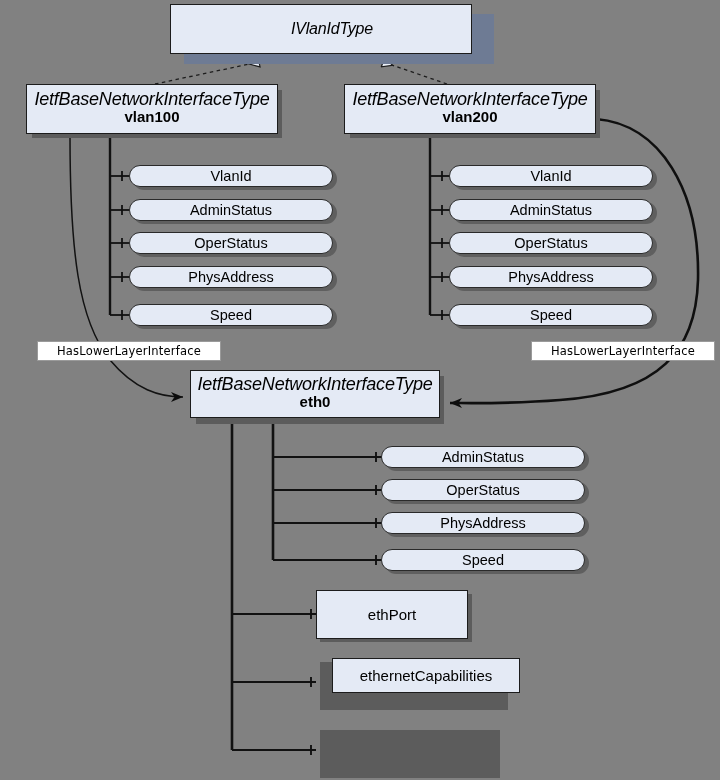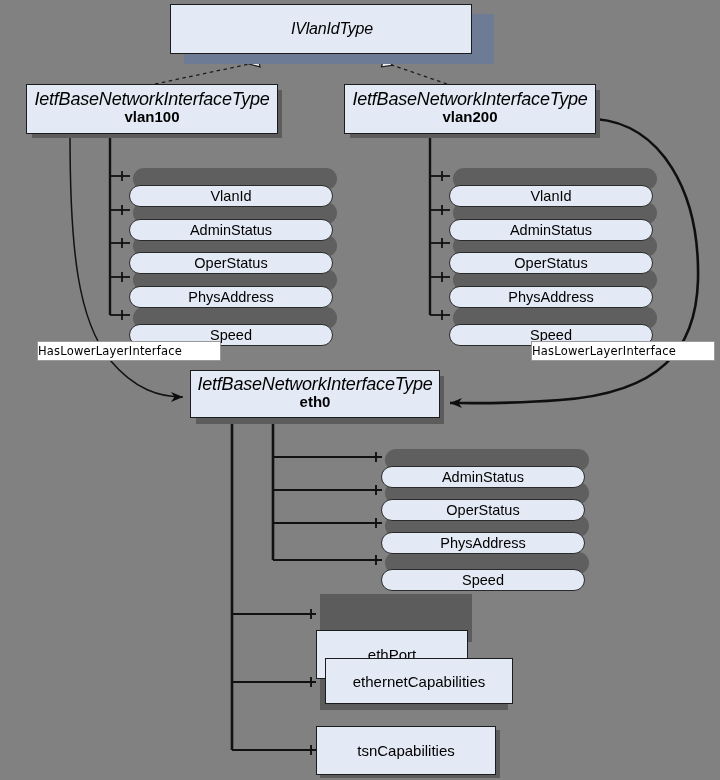--- a/index.html
+++ b/index.html
@@ -80,7 +80,6 @@
     color: #000;
     z-index: 3;
     white-space: nowrap;
-    margin-top: 20px;
   }
   .pill-shadow {
     position: absolute;

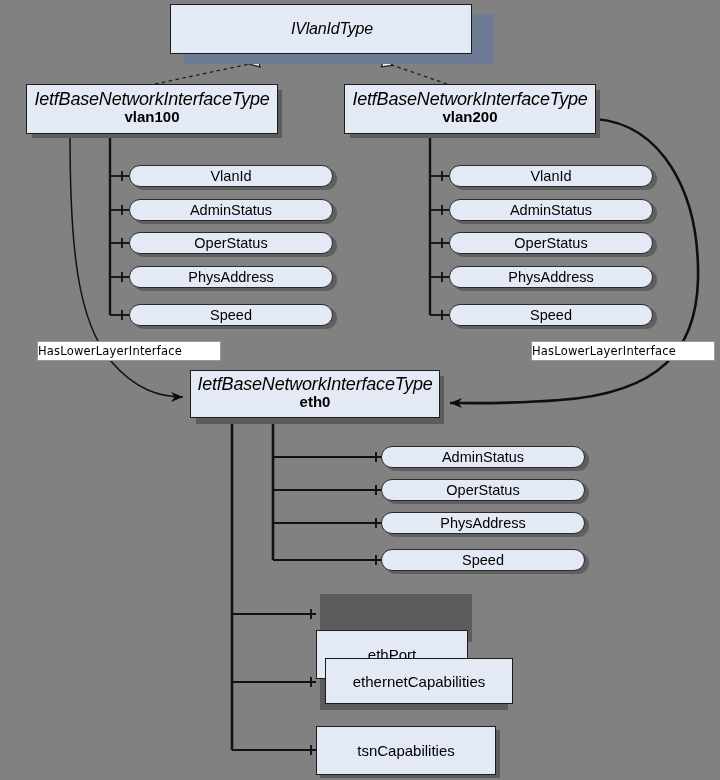--- a/index.html
+++ b/index.html
@@ -99,6 +99,7 @@
     letter-spacing: 0.2px;
     line-height: 18px;
     height: 20px;
+    text-align: center;
     color: #000;
     z-index: 5;
     white-space: nowrap;

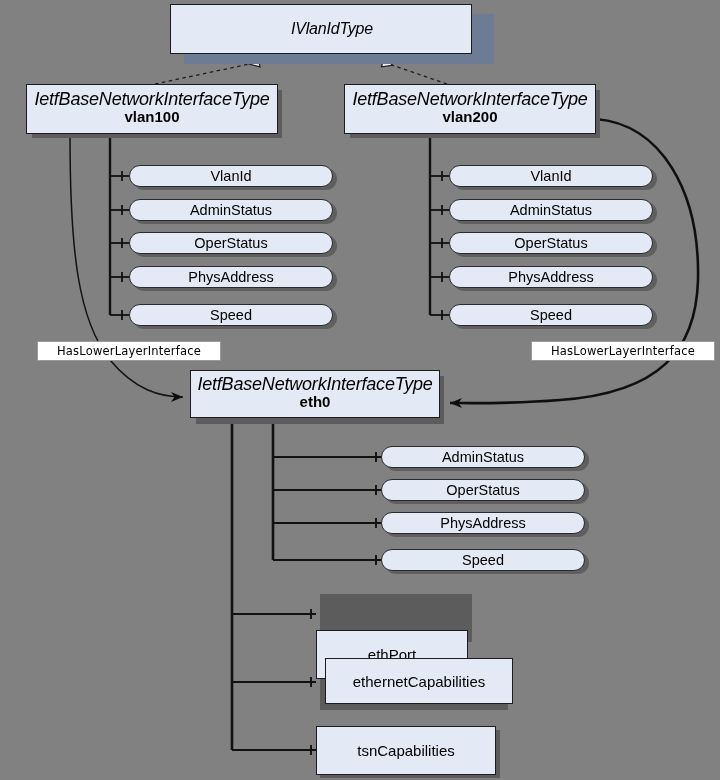--- a/index.html
+++ b/index.html
@@ -216,7 +216,7 @@
     <div class="name">eth0</div>
   </div>
 
-  <div class="node" style="left:316px; top:590px; width:152px; height:49px;margin-top:40px;">
+  <div class="node" style="left:316px; top:590px; width:152px; height:49px;">
     <div class="plain">ethPort</div>
   </div>
   <div class="node" style="left:325px; top:658px; width:188px; height:46px;">

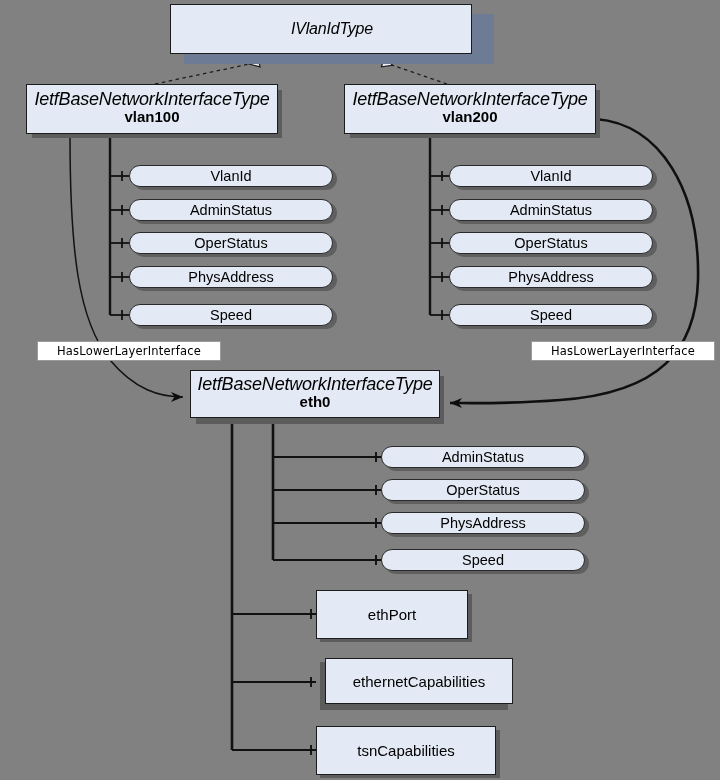--- a/index.html
+++ b/index.html
@@ -219,7 +219,7 @@
   <div class="node" style="left:316px; top:590px; width:152px; height:49px;">
     <div class="plain">ethPort</div>
   </div>
-  <div class="node" style="left:325px; top:658px; width:188px; height:46px;">
+  <div class="node" style="left:332px; top:658px; width:188px; height:35px;">
     <div class="plain">ethernetCapabilities</div>
   </div>
   <div class="node" style="left:316px; top:726px; width:180px; height:49px;">

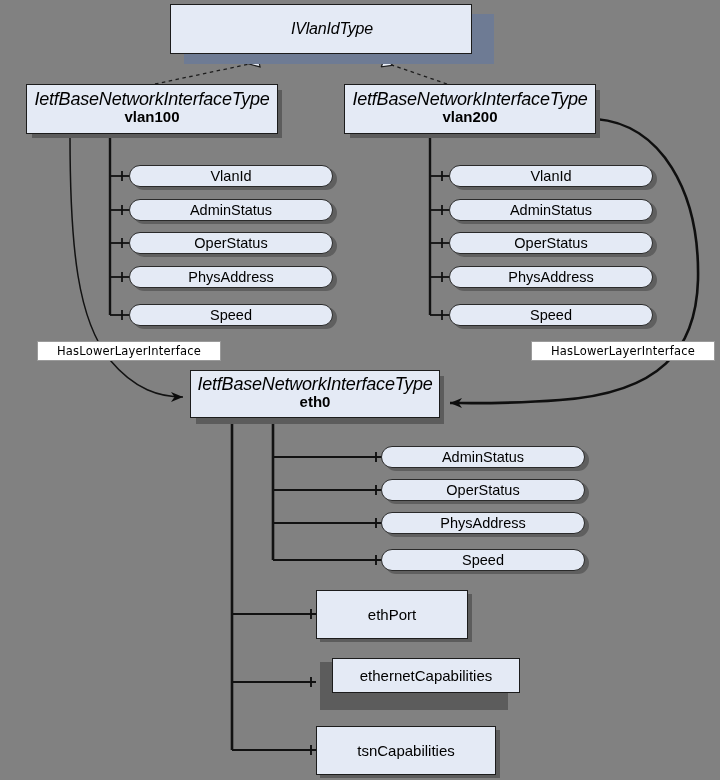--- a/index.html
+++ b/index.html
@@ -222,9 +222,6 @@
   <div class="node" style="left:332px; top:658px; width:188px; height:35px;">
     <div class="plain">ethernetCapabilities</div>
   </div>
-  <div class="node" style="left:316px; top:726px; width:180px; height:49px;">
-    <div class="plain">tsnCapabilities</div>
-  </div>
 
   <div class="pill-shadow" style="left:133px; top:168px; width:204px;"></div>
   <div class="pill-shadow" style="left:133px; top:202px; width:204px;"></div>

